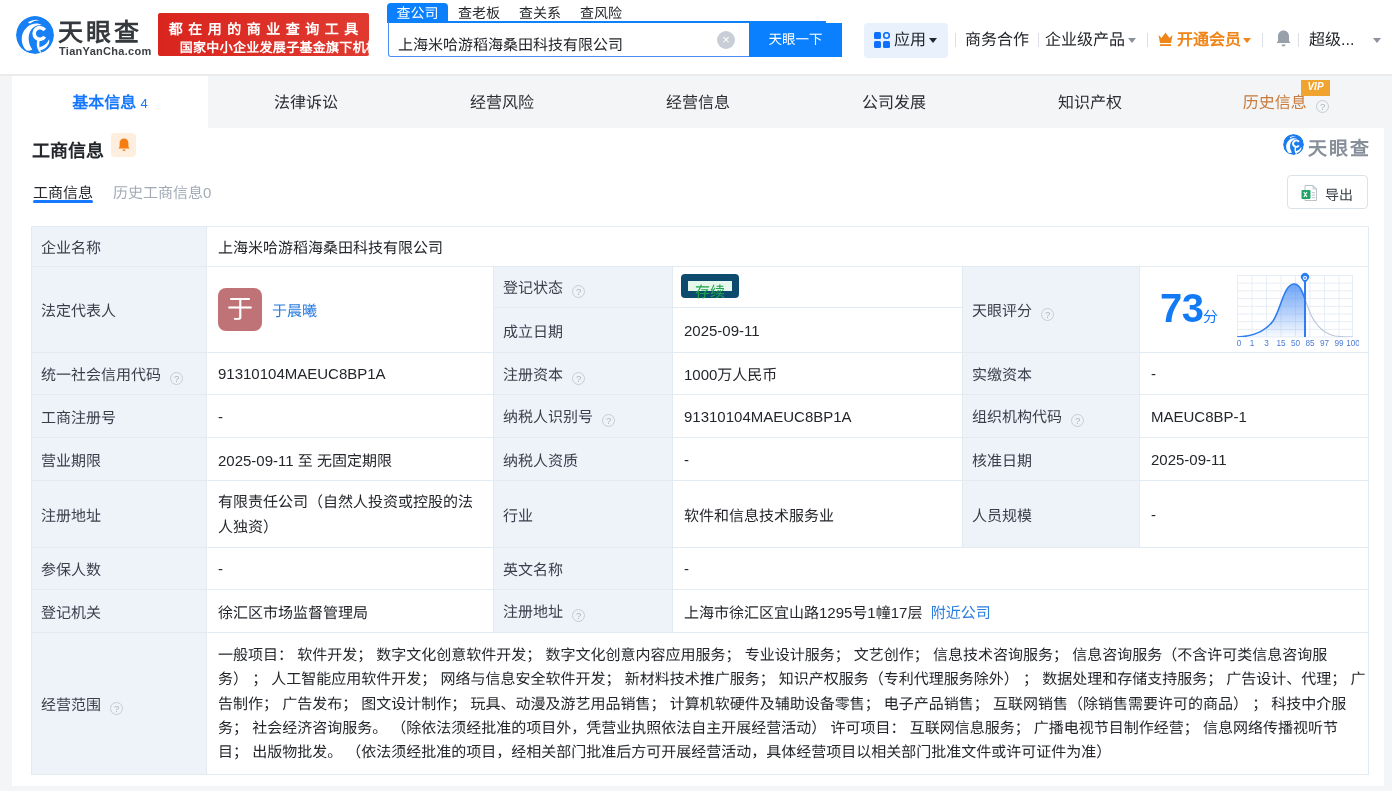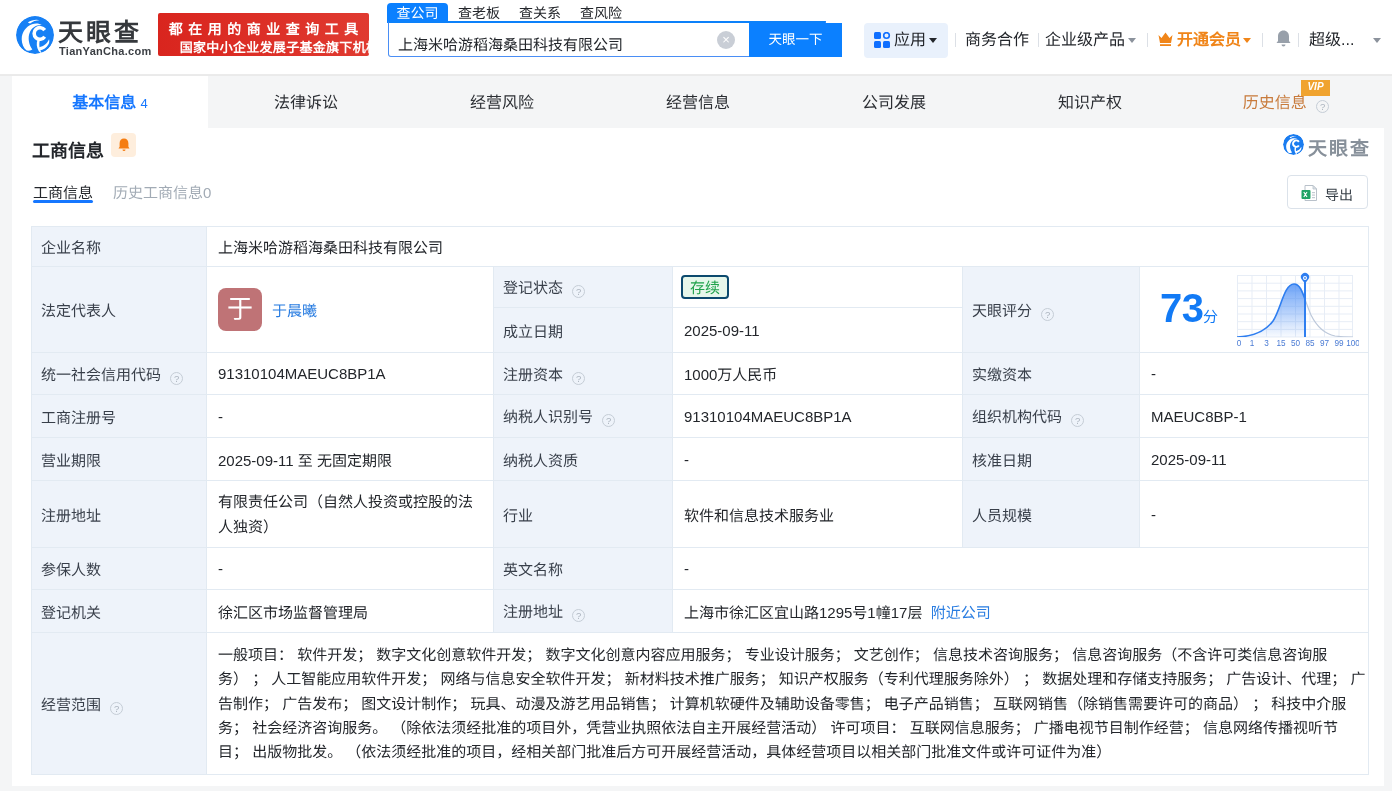--- a/index.html
+++ b/index.html
@@ -64,7 +64,7 @@
 a.lnk { color:#2a7de1; text-decoration:none; }
 #avatar { display:inline-block; width:44px; height:43px; background:#bf7376; border-radius:8px; color:#fff; font-size:26px; text-align:center; line-height:43px; vertical-align:middle; }
 #fname { font-size:15px; margin-left:10px; vertical-align:middle; }
-.tag-green { display:inline-block; height:24px; line-height:22px; padding:0 7px; background:#e6f7eb; border:2px solid #0c4a6e; border-radius:4px; color:#20a24b; font-size:15px; }
+.tag-green { display:inline-block; height:24px; line-height:22px; padding:0 7px; background:#e6f7eb; border:7px solid #0c4a6e; border-radius:4px; color:#20a24b; font-size:15px; }
 #score73 { position:absolute; left:20px; top:18px; font-size:40px; font-weight:bold; color:#127af5; letter-spacing:-0.5px; line-height:1.15; }
 #scorefen { position:absolute; left:63px; top:38px; font-size:15px; color:#127af5; }
 #scorechart { position:absolute; left:97px; top:4px; }

